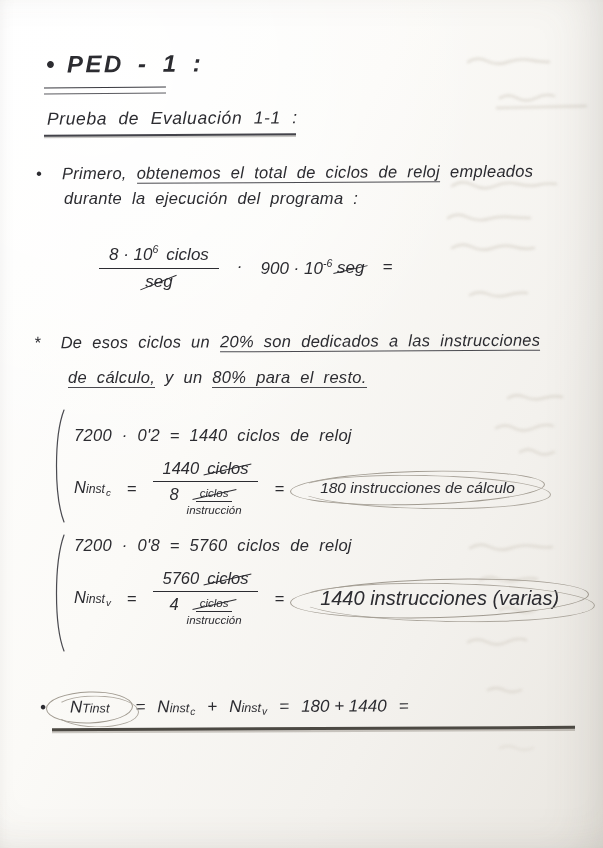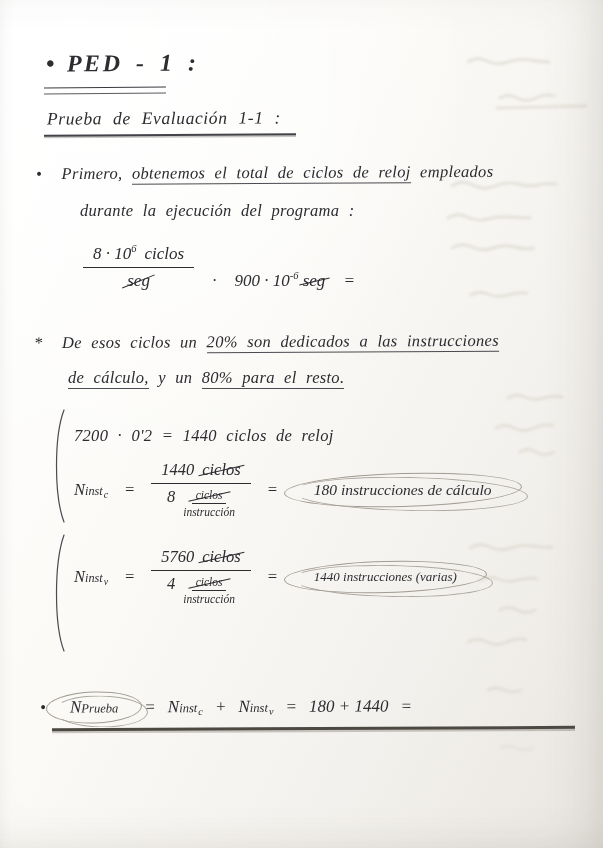--- a/index.html
+++ b/index.html
@@ -8,7 +8,7 @@
     background:
       radial-gradient(120% 90% at 15% 8%, rgba(255,255,255,.95) 0%, rgba(255,255,255,0) 55%),
       linear-gradient(118deg,#ffffff 0%,#fbfaf7 40%,#f3f1ed 72%,#e9e6e0 100%);
-    font-family:Liberation Serif, serif;
+    font-family:Liberation Sans, sans-serif;
     font-style:italic;
     color:var(--ink);
   }

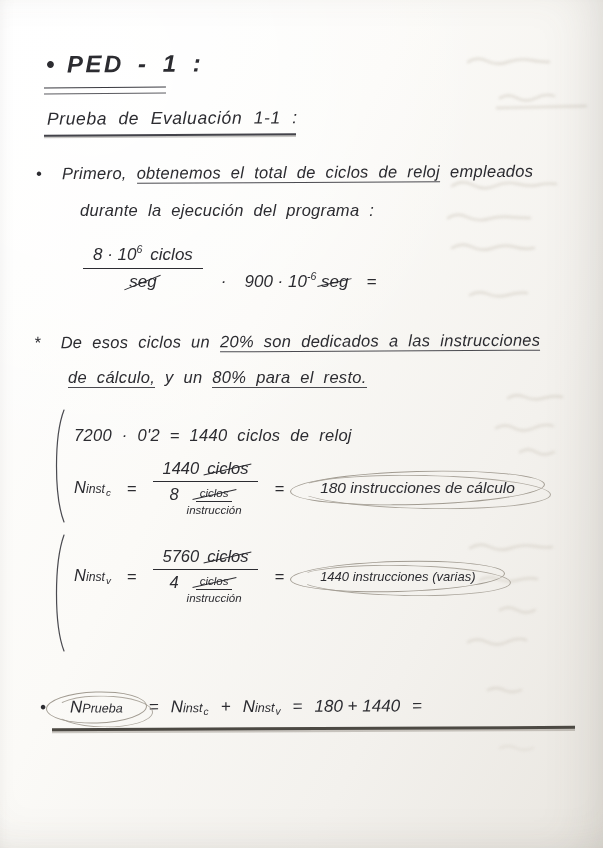--- a/index.html
+++ b/index.html
@@ -102,7 +102,7 @@
     <span class="u">obtenemos el total de ciclos de reloj</span>
     <span>empleados</span>
   </div>
-  <div class="abs line bodytext" style="left:64px;top:201px;margin-left:16px;">durante la ejecución del programa :</div>
+  <div class="abs line bodytext" style="left:64px;top:189px;">durante la ejecución del programa :</div>
 
   <div class="abs eq-row" style="left:83px;top:243px;align-items:flex-end;">
     <span class="frac">

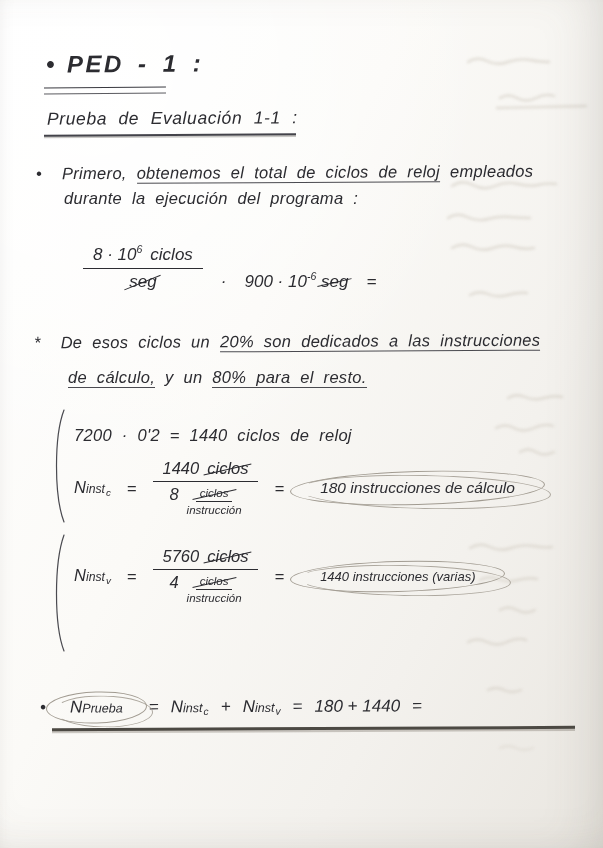--- a/index.html
+++ b/index.html
@@ -104,7 +104,7 @@
   </div>
   <div class="abs line bodytext" style="left:64px;top:189px;">durante la ejecución del programa :</div>
 
-  <div class="abs eq-row" style="left:83px;top:243px;align-items:flex-end;">
+  <div class="abs eq-row" style="left:99px;top:243px;">
     <span class="frac">
       <span class="num">
         <span><span>8 · 10</span><sup>6</sup></span>

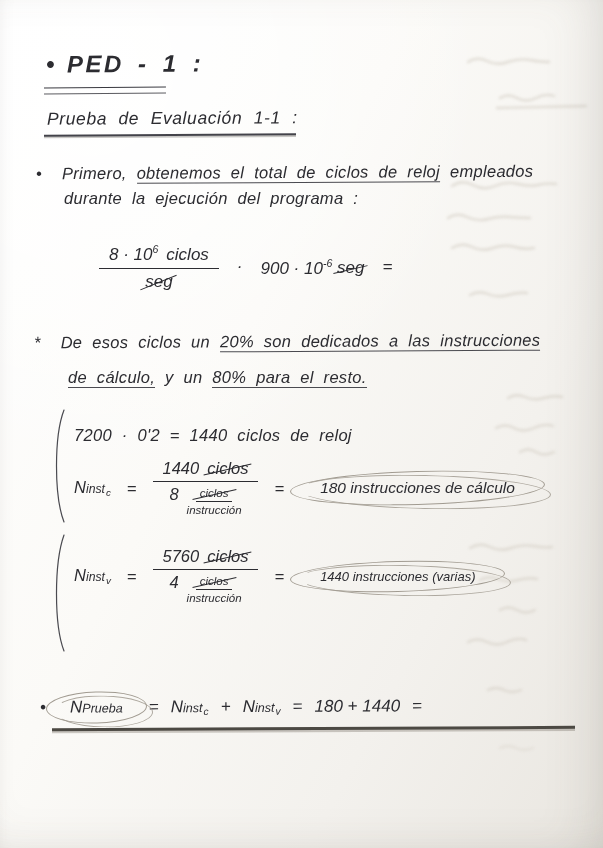--- a/index.html
+++ b/index.html
@@ -166,6 +166,7 @@
       <path d="M12 2 C 2 30, 2 92, 12 118" fill="none" stroke="#4a4a50" stroke-width="1.2" stroke-linecap="round"></path>
     </svg>
     <div class="bcontent">
+      <div class="line bodytext" style="margin-top:3px;">7200 · 0'8 =  5760 ciclos de reloj</div>
       <div class="brow" style="margin-top:14px;">
         <span class="lbl"><span>N</span><span class="sb">inst</span><span class="sbb">v</span></span>
         <span class="op">=</span>

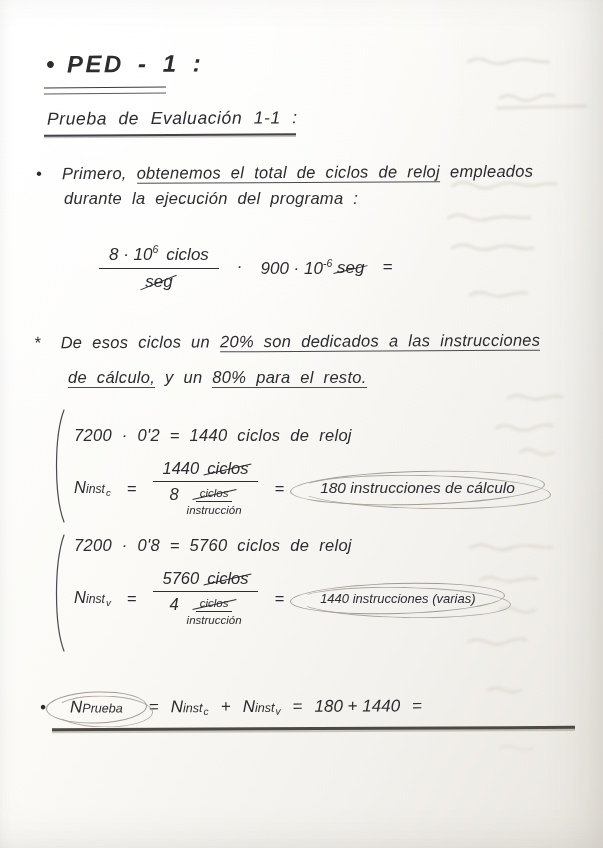--- a/index.html
+++ b/index.html
@@ -184,7 +184,7 @@
           </span>
         </span>
         <span class="op">=</span>
-        <span class="oval" style="font-size:13px;">1440 instrucciones (varias)</span>
+        <span class="oval" style="font-size:20px;">1440 instrucciones (varias)</span>
       </div>
     </div>
   </div>

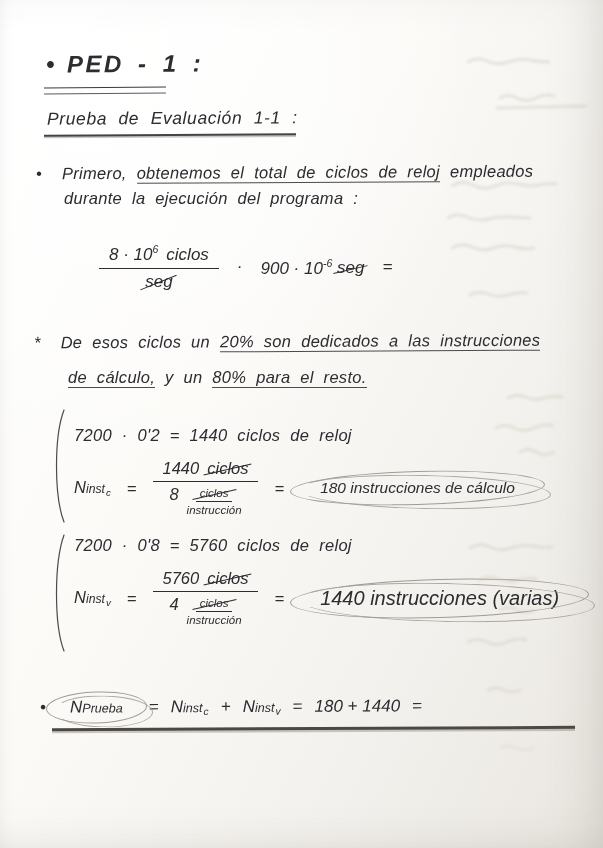--- a/index.html
+++ b/index.html
@@ -191,7 +191,7 @@
 
   <div class="abs final-row" style="left:40px;top:694px;">
     <span>•</span>
-    <span class="oval small"><span>N</span><span class="sb">Prueba</span></span>
+    <span class="oval small"><span>N</span><span class="sb">Tinst</span></span>
     <span class="op">=</span>
     <span><span>N</span><span class="sb">inst</span><span class="sbb">c</span></span>
     <span class="op">+</span>

